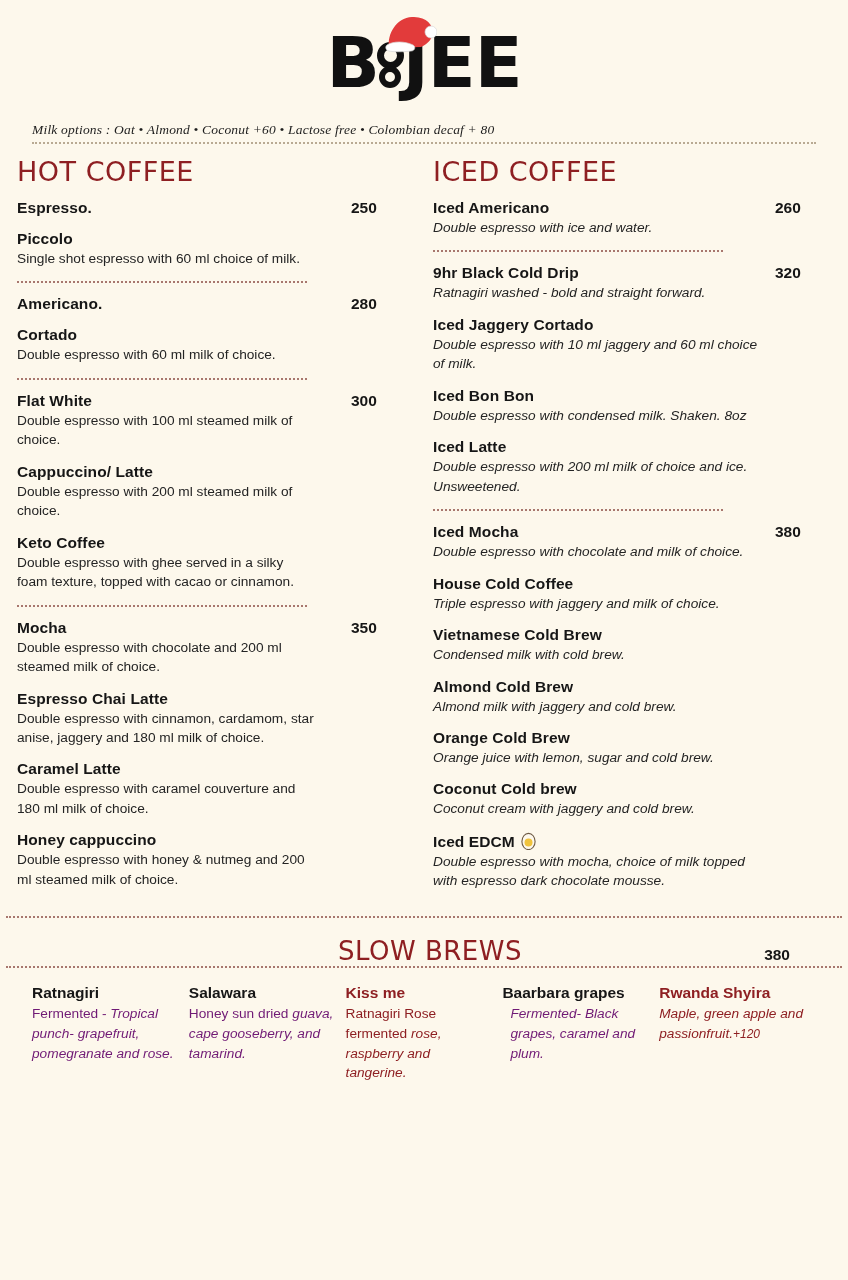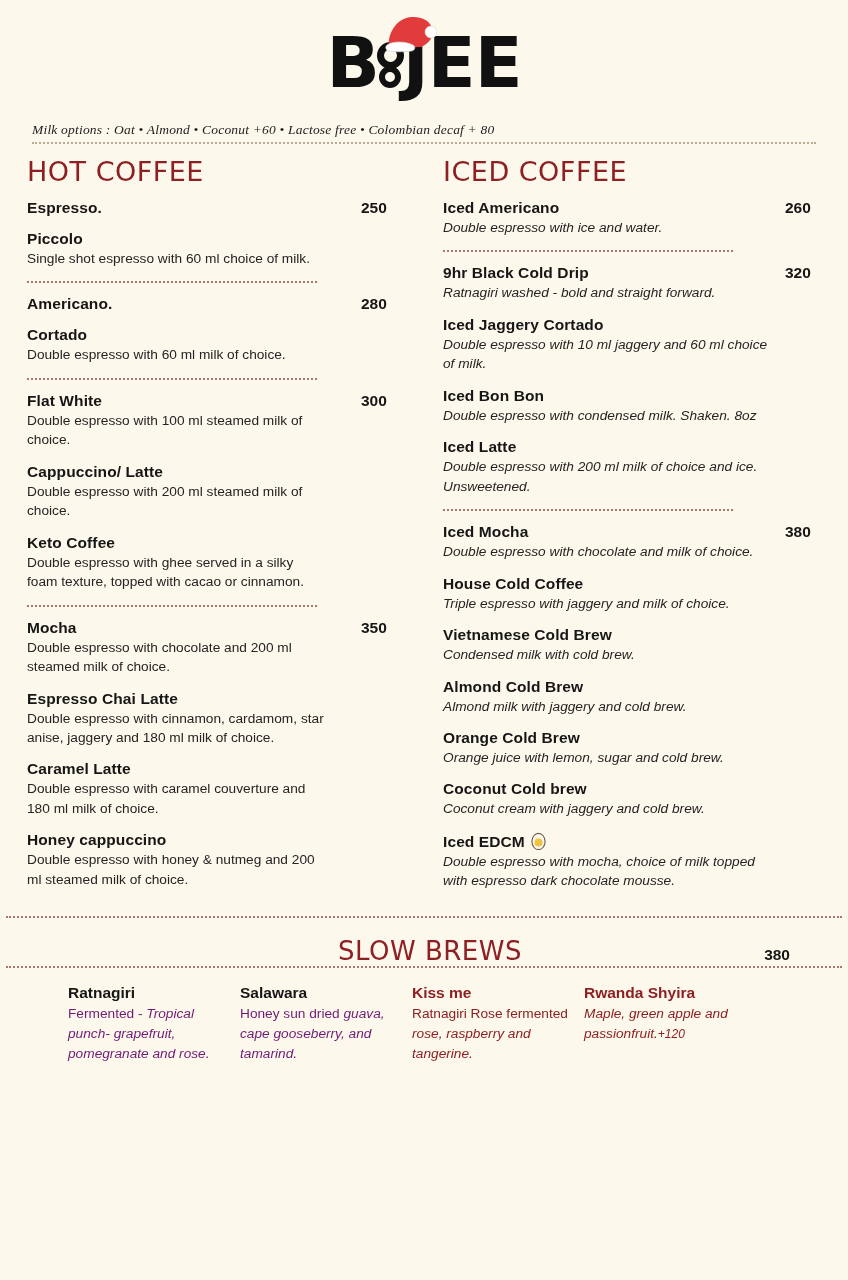--- a/index.html
+++ b/index.html
@@ -86,7 +86,7 @@
   
   .columns {
     display: flex;
-    padding: 0 22px 0 27px;
+    padding: 0 22px 0 17px;
     margin-top: 12px;
   }
   .col { position: relative; }

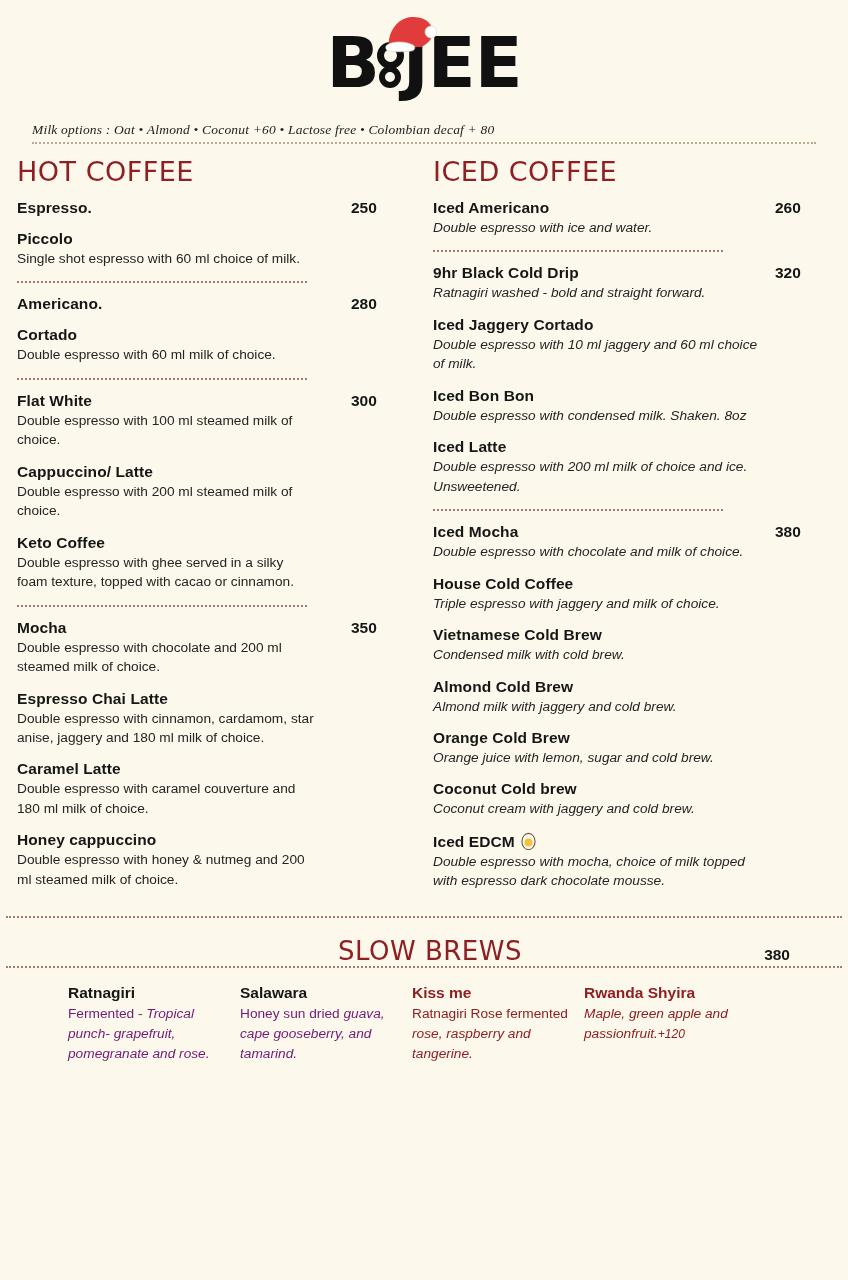--- a/index.html
+++ b/index.html
@@ -175,7 +175,6 @@
   .slow-grid {
     display: flex;
     padding: 16px 32px 0 32px;
-    margin-left: 36px;
   }
   .brew { width: 172px; padding-right: 12px; box-sizing: border-box; }
   .brew-name {

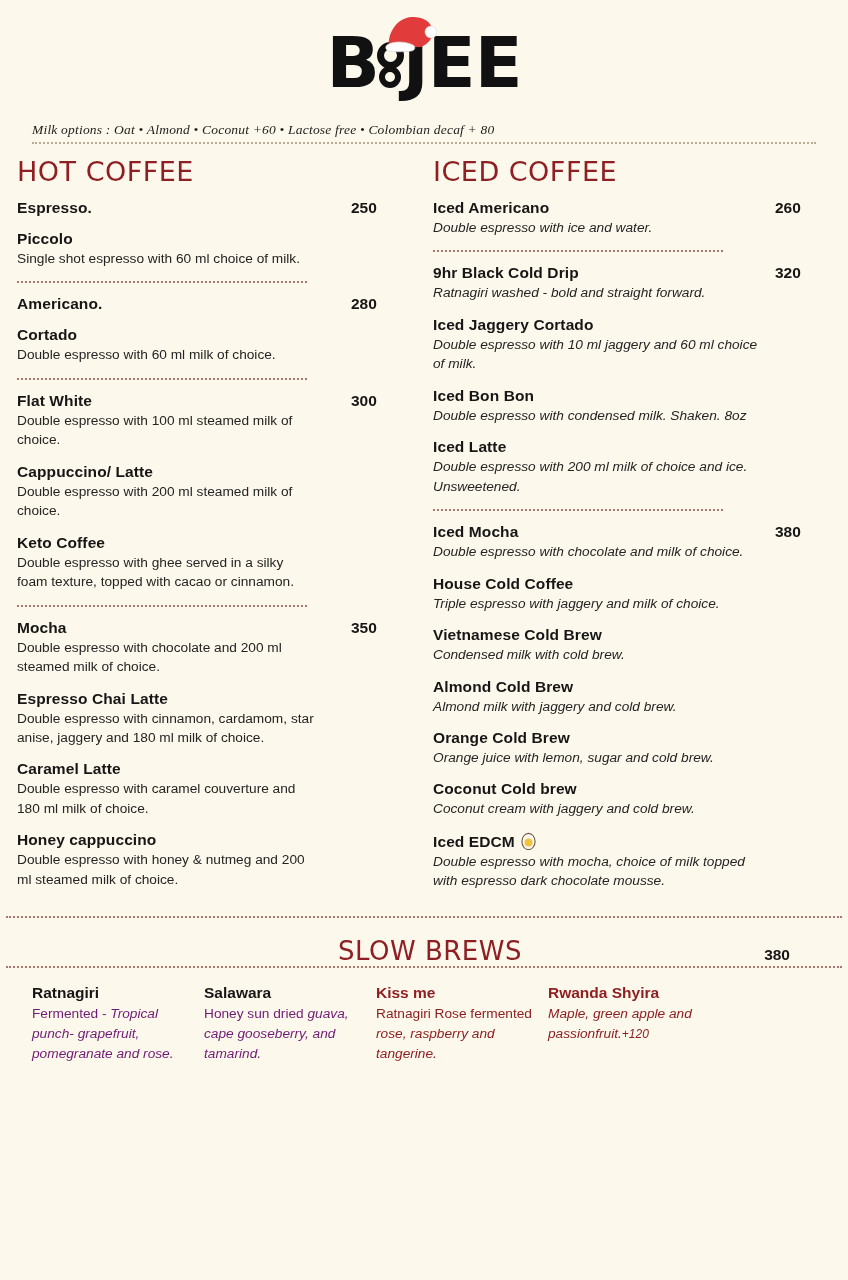--- a/index.html
+++ b/index.html
@@ -431,6 +431,10 @@
         <div class="brew-desc red"><span>Ratnagiri Rose fermented </span><span class="it">rose, raspberry and tangerine.</span></div>
       </div>
 
+      <div class="brew indent">
+        <div class="brew-name">Baarbara grapes</div>
+        <div class="brew-desc"><span></span><span class="it">Fermented- Black grapes, caramel and plum.</span></div>
+      </div>
 
       <div class="brew">
         <div class="brew-name red">Rwanda Shyira</div>

